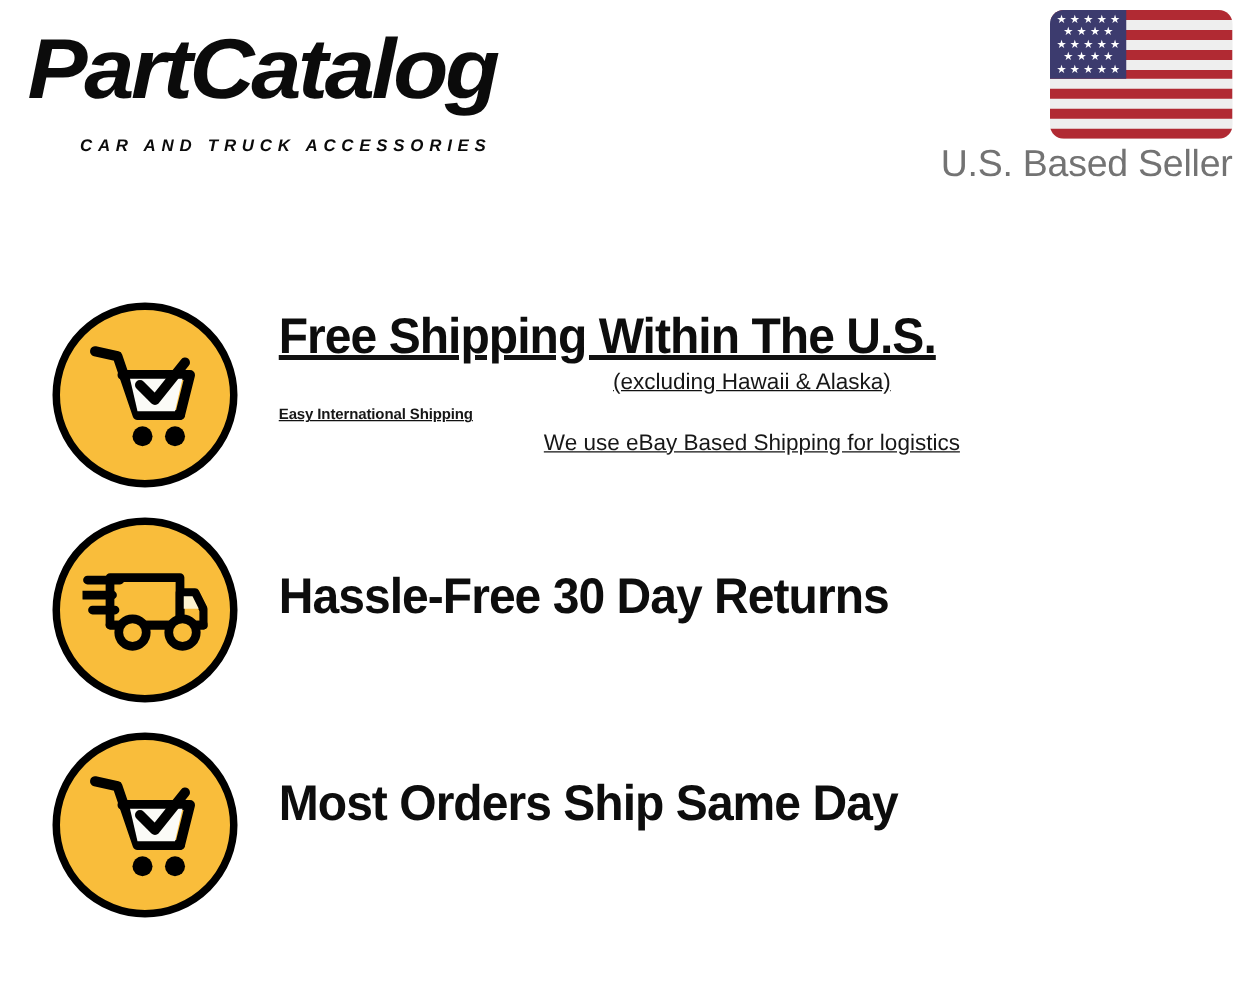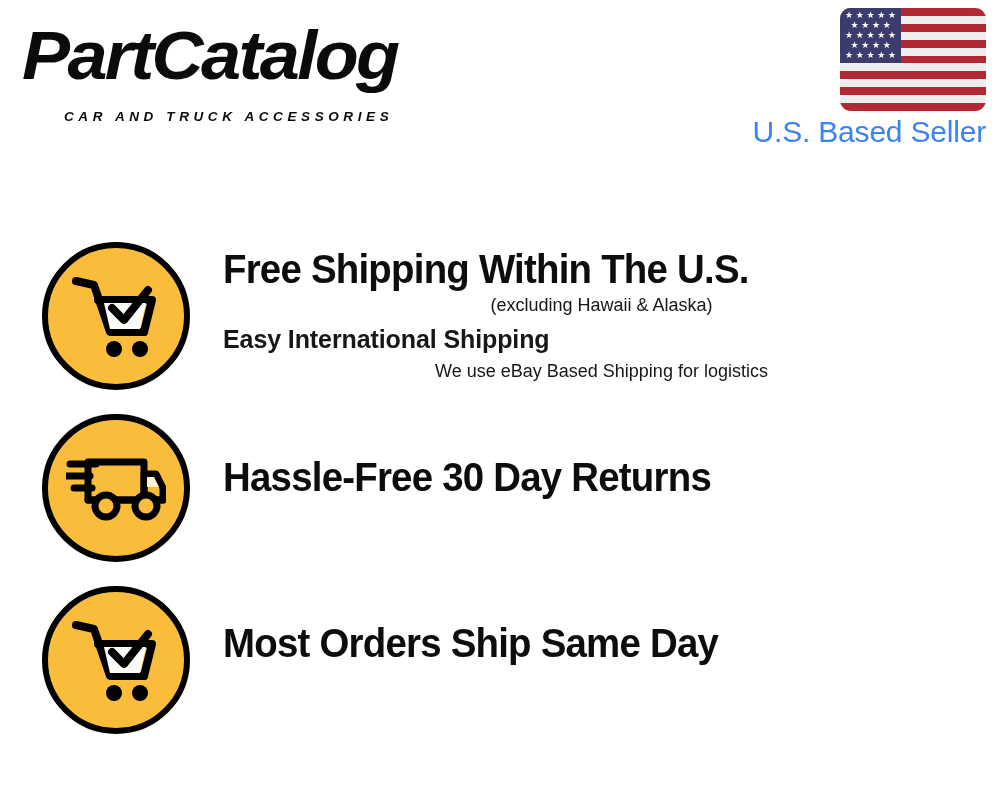--- a/index.html
+++ b/index.html
@@ -119,7 +119,7 @@
     font-size: 30px;
     font-weight: normal;
     letter-spacing: -0.2px;
-    color: #3b82f6;
+    color: #737373;
     white-space: nowrap;
     line-height: 1.1;
   }

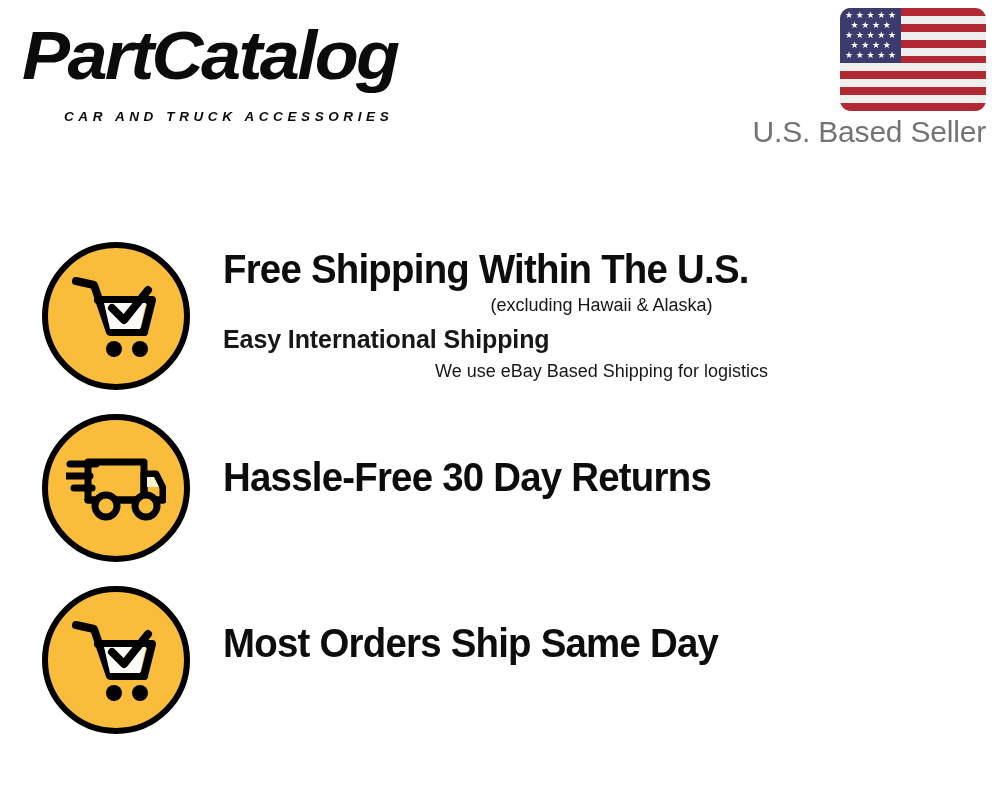--- a/index.html
+++ b/index.html
@@ -166,7 +166,7 @@
     left: 223px;
     right: 20px;
   }
-  .feature-1 .feature-text { top: 6px; }
+  .feature-1 .feature-text { top: 6px; text-decoration: underline; }
   .feature-2 .feature-text { top: 42px; }
   .feature-3 .feature-text { top: 36px; }
 

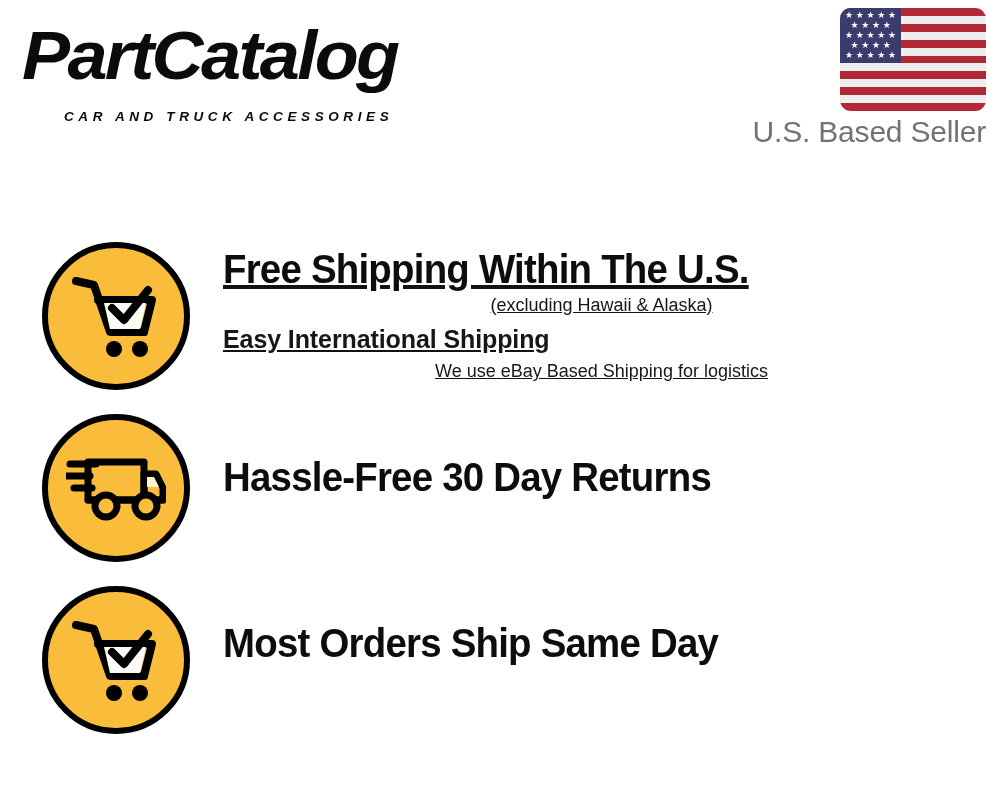--- a/index.html
+++ b/index.html
@@ -191,7 +191,7 @@
   }
   .subline.strong {
     font-weight: bold;
-    font-size: 25px;
+    font-size: 12px;
     letter-spacing: -0.1px;
   }
   .subline.plain {

